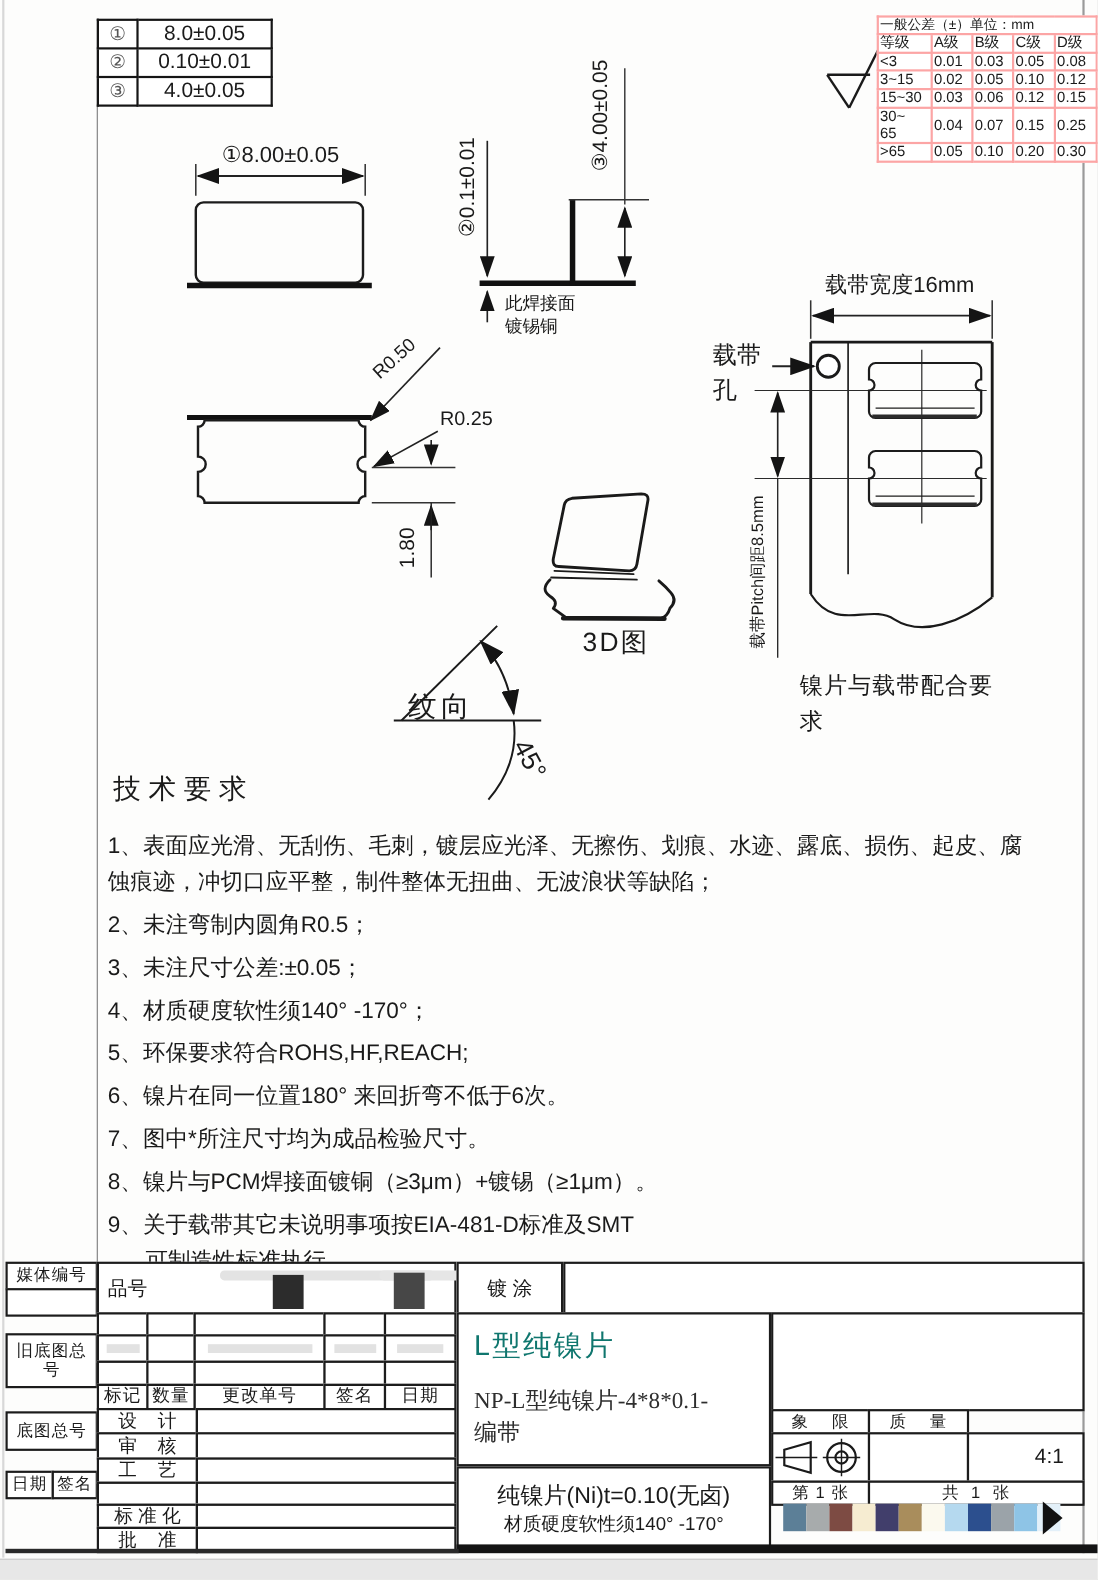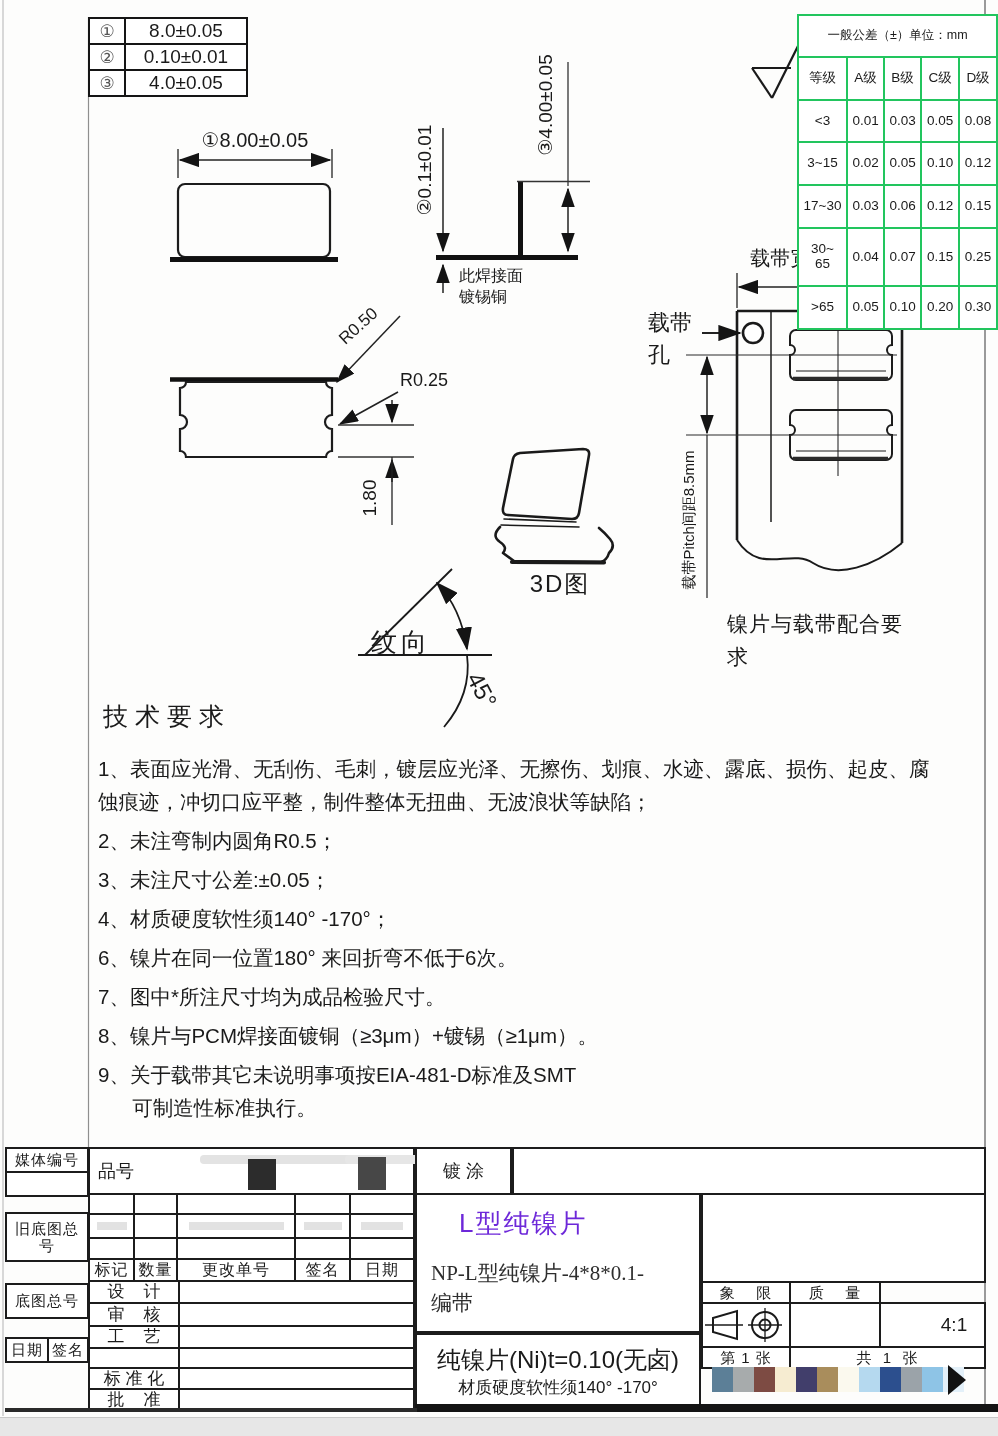--- a/index.html
+++ b/index.html
@@ -11,7 +11,7 @@
   .lbl{font-size:15px;letter-spacing:1px;}
   svg text{font-family:"Liberation Sans","DejaVu Sans",sans-serif;fill:#1a1a1a;}
   table.tol{border-collapse:collapse;background:#fff;}
-  table.tol td{border:2px solid #22c55e;text-align:center;padding:13px 1px;font-size:13.5px;line-height:1.1;}
+  table.tol td{border:2px solid #fca5a5;padding:0 1px;font-size:13.5px;line-height:1.1;}
   table.callout{border-collapse:collapse;background:#fff;}
   table.callout td{border:2px solid #151515;text-align:center;font-size:19px;}
   .tech-item{white-space:pre-wrap;margin:0 0 6px 0;}

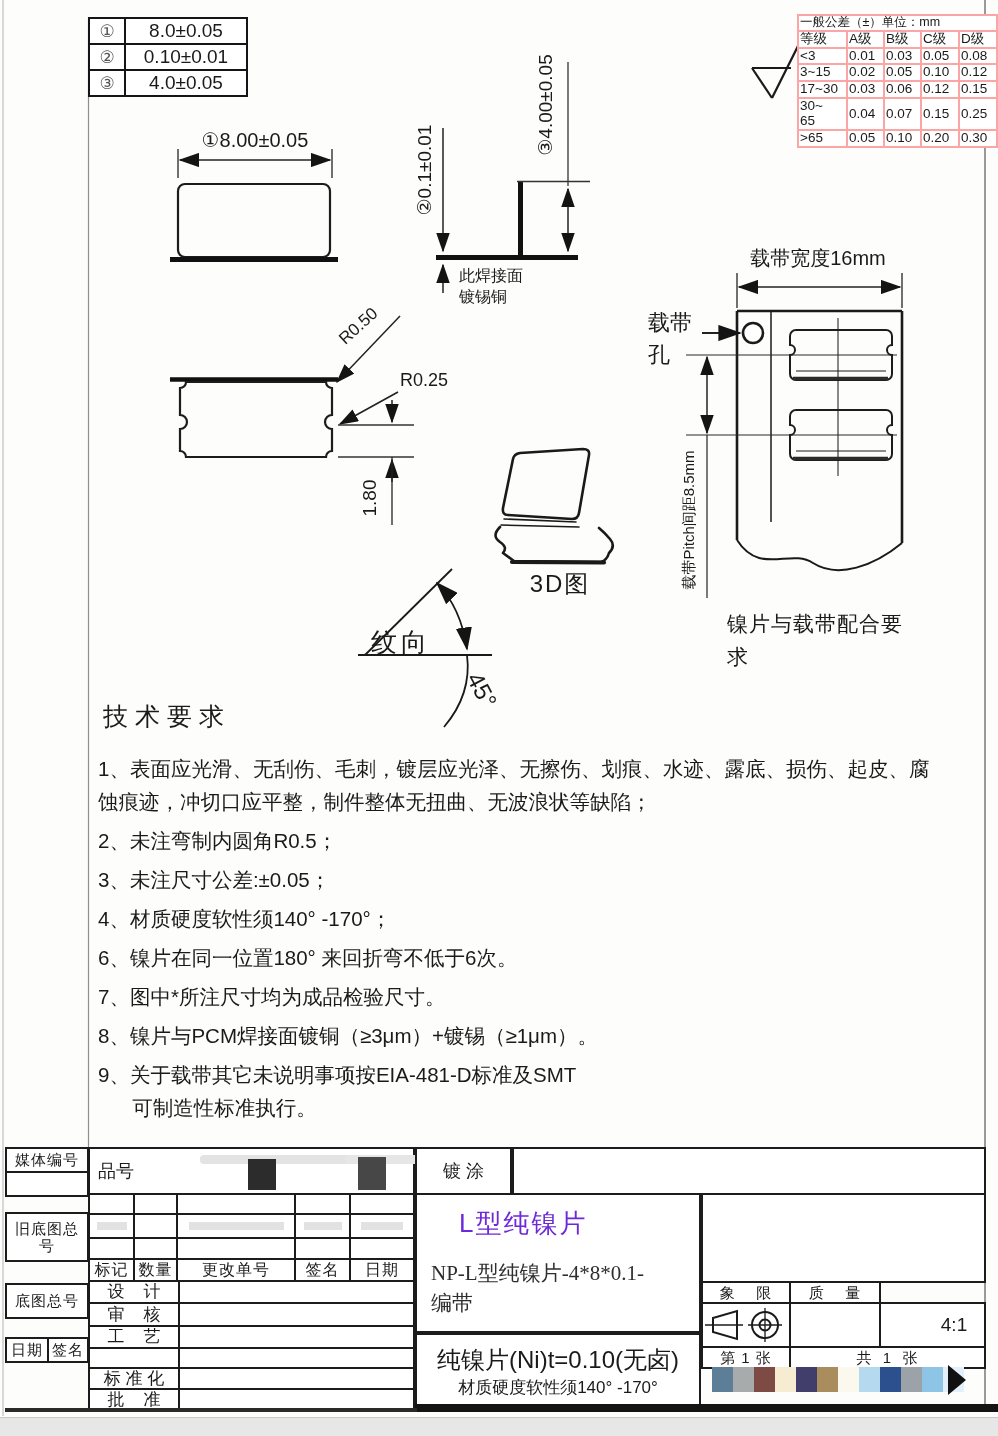--- a/index.html
+++ b/index.html
@@ -185,7 +185,7 @@
           <td>0.12</td>
     </tr>
     <tr>
-      <td>17~30</td>
+      <td>15~30</td>
           <td>0.03</td>
           <td>0.06</td>
           <td>0.12</td>

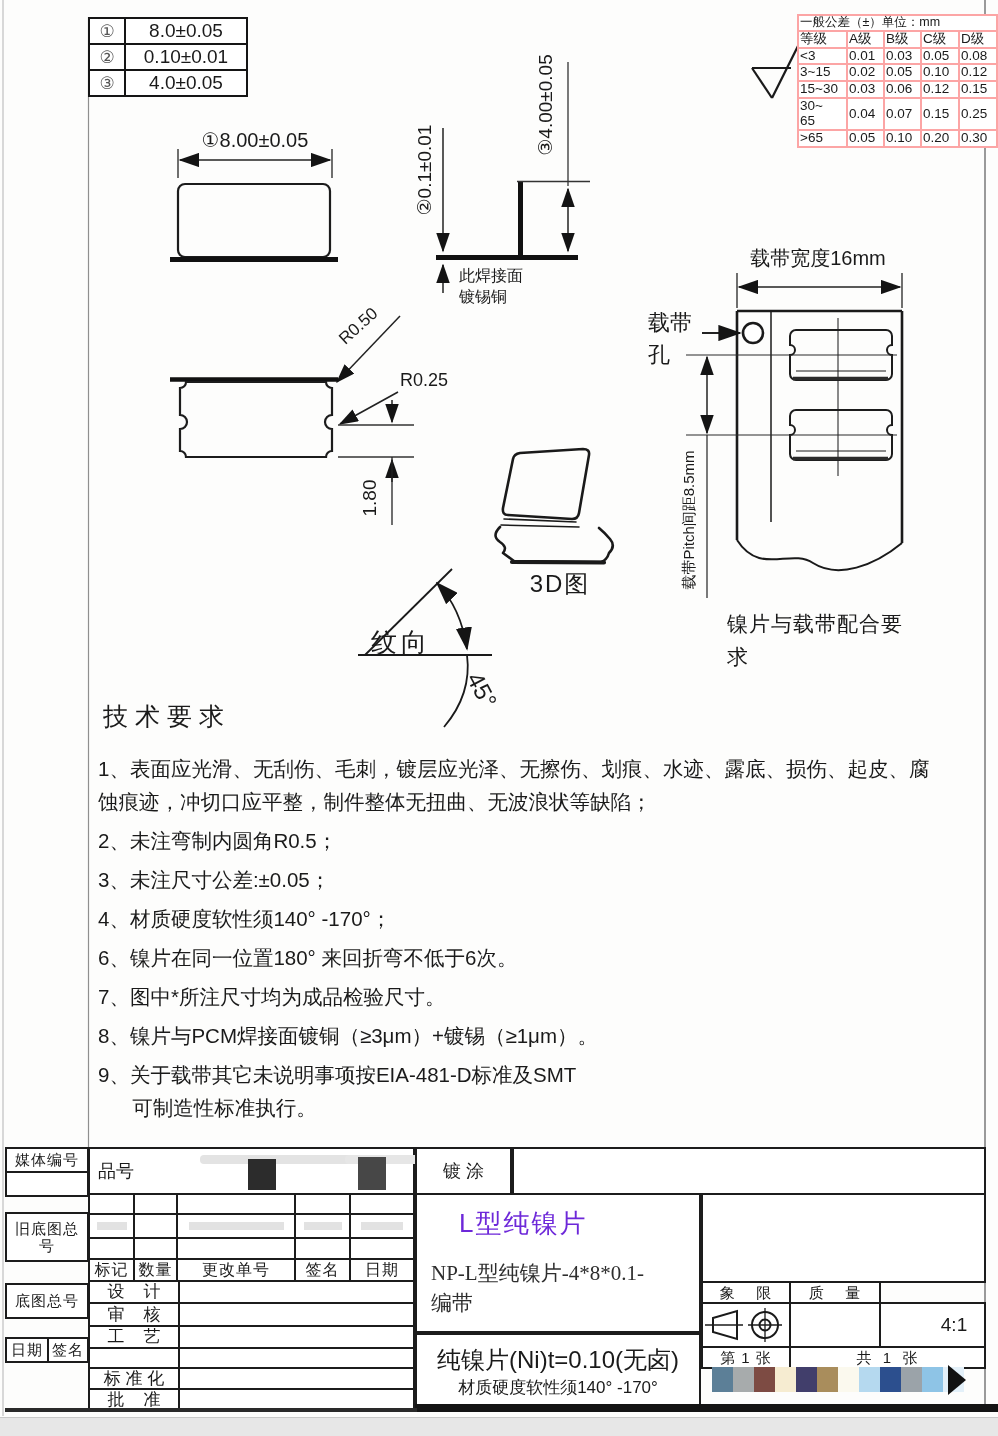--- a/index.html
+++ b/index.html
@@ -217,6 +217,7 @@
     <div class="tech-item">2、未注弯制内圆角R0.5；</div>
     <div class="tech-item">3、未注尺寸公差:±0.05；</div>
     <div class="tech-item">4、材质硬度软性须140° -170°；</div>
+    <div class="tech-item">5、环保要求符合ROHS,HF,REACH;</div>
     <div class="tech-item">6、镍片在同一位置180° 来回折弯不低于6次。</div>
     <div class="tech-item">7、图中*所注尺寸均为成品检验尺寸。</div>
     <div class="tech-item">8、镍片与PCM焊接面镀铜（≥3μm）+镀锡（≥1μm）。</div>

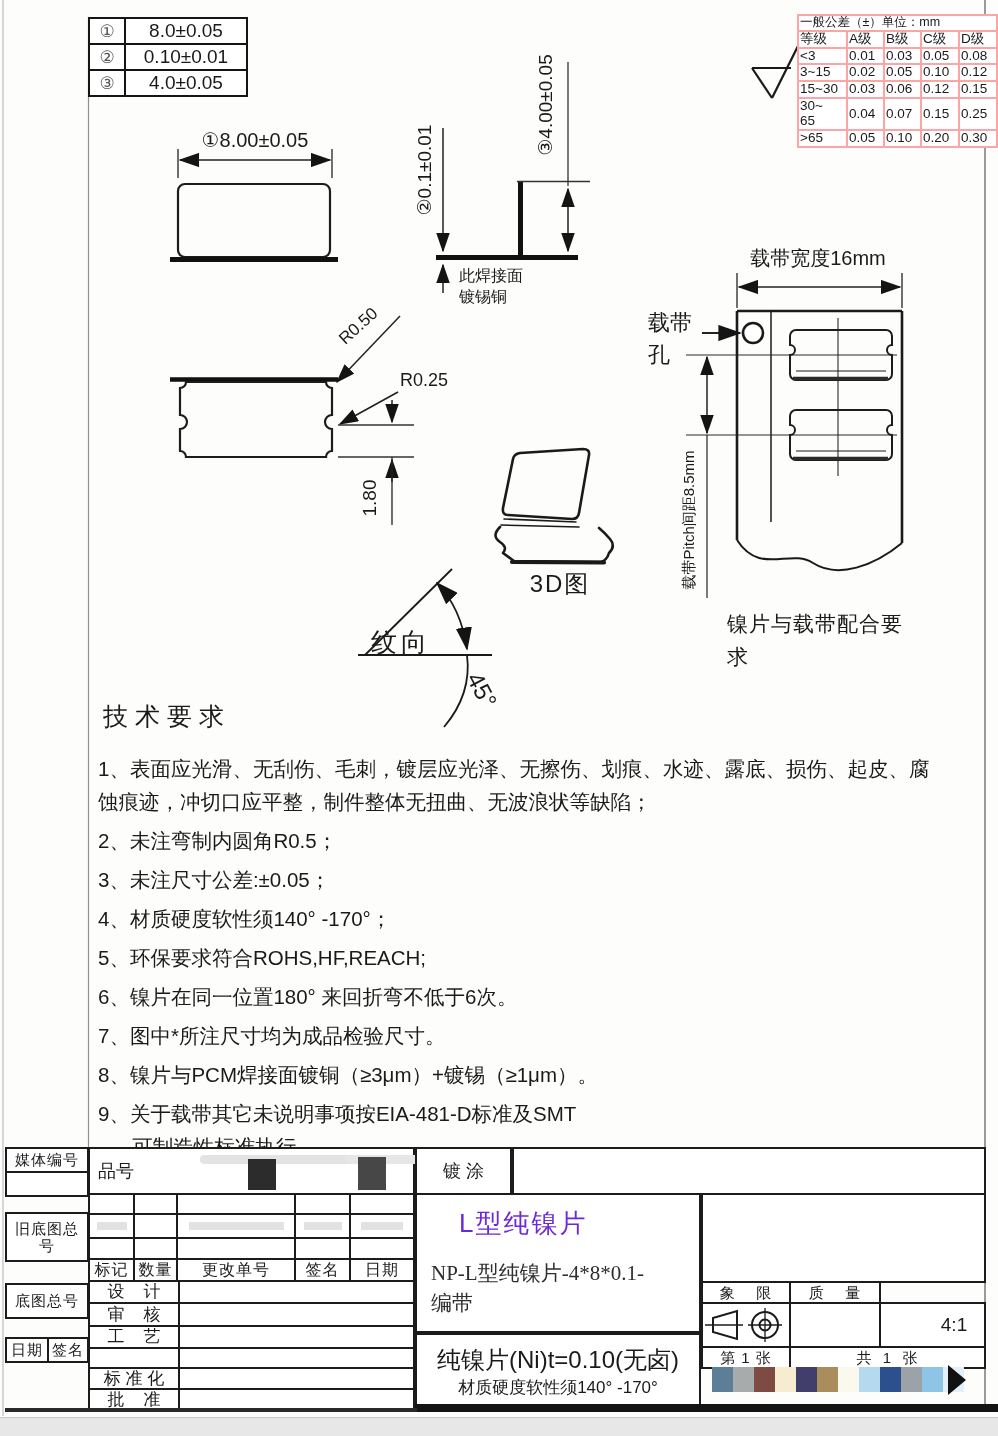--- a/index.html
+++ b/index.html
@@ -288,7 +288,7 @@
   <div class="bx" style="left:178px;top:1388px;width:237px;height:24px;"></div>
 
   <div class="bx" style="left:415px;top:1193px;width:286px;height:140px;flex-direction:column;align-items:flex-start;justify-content:flex-start;padding:14px 10px 0 14px;">
-    <div style="font-size:26px;letter-spacing:2px;color:#6d28d9;margin-left:28px;">L型纯镍片</div>
+    <div style="font-size:26px;letter-spacing:2px;color:#0f766e;">L型纯镍片</div>
     <div style="font-size:21px;margin-top:22px;color:#2e2e2e;font-family:Liberation Serif, serif;">NP-L型纯镍片-4*8*0.1-</div>
     <div style="font-size:21px;margin-top:6px;color:#2e2e2e;">编带</div>
   </div>

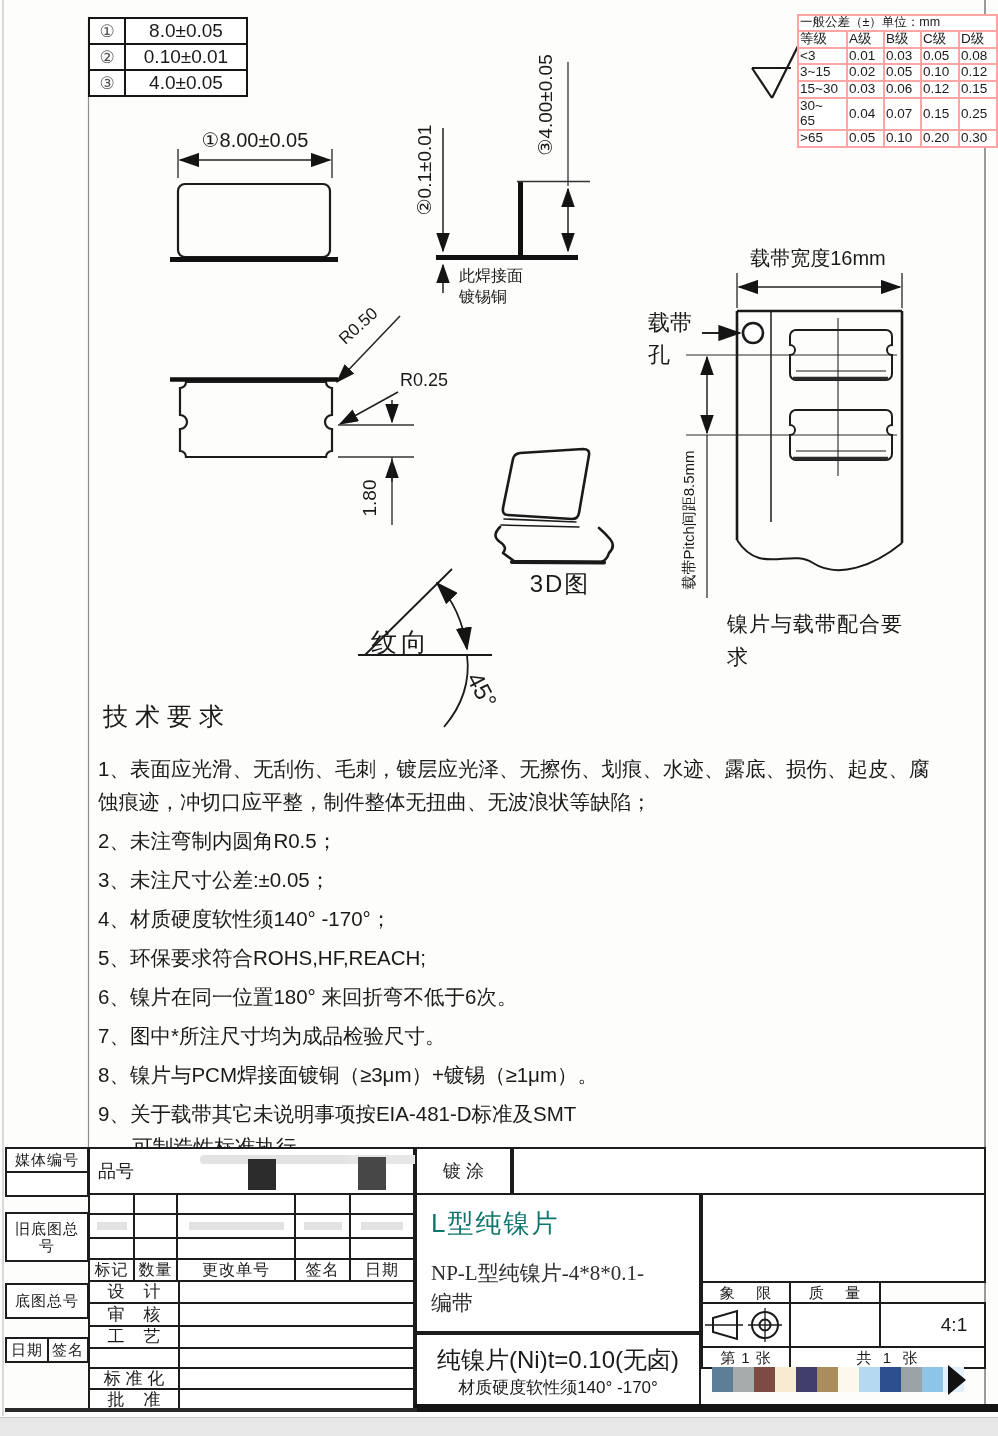--- a/index.html
+++ b/index.html
@@ -293,7 +293,7 @@
     <div style="font-size:21px;margin-top:6px;color:#2e2e2e;">编带</div>
   </div>
   <div class="bx" style="left:415px;top:1333px;width:286px;height:77px;flex-direction:column;">
-    <div style="font-size:24px;">纯镍片(Ni)t=0.10(无卤)</div>
+    <div style="font-size:21px;">纯镍片(Ni)t=0.10(无卤)</div>
     <div style="font-size:17px;margin-top:4px;">材质硬度软性须140° -170°</div>
   </div>
 

